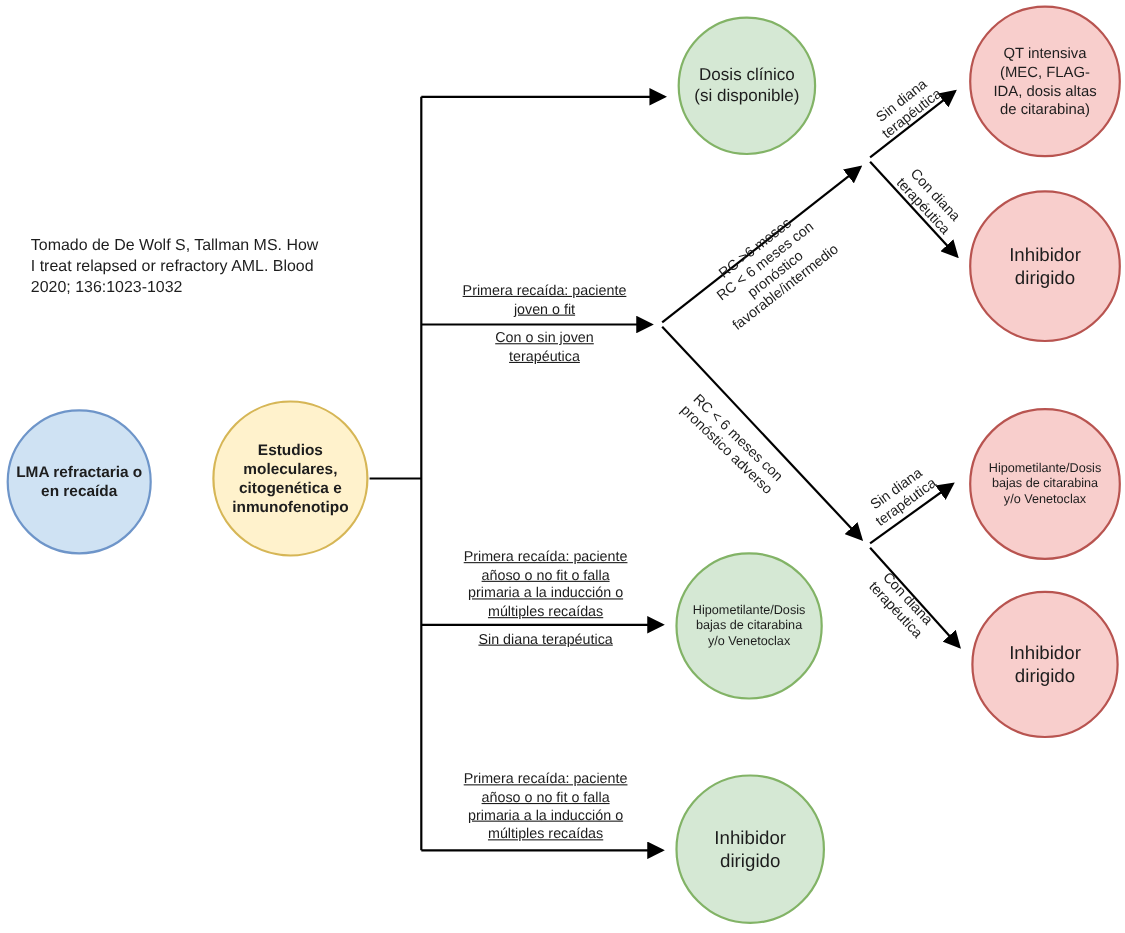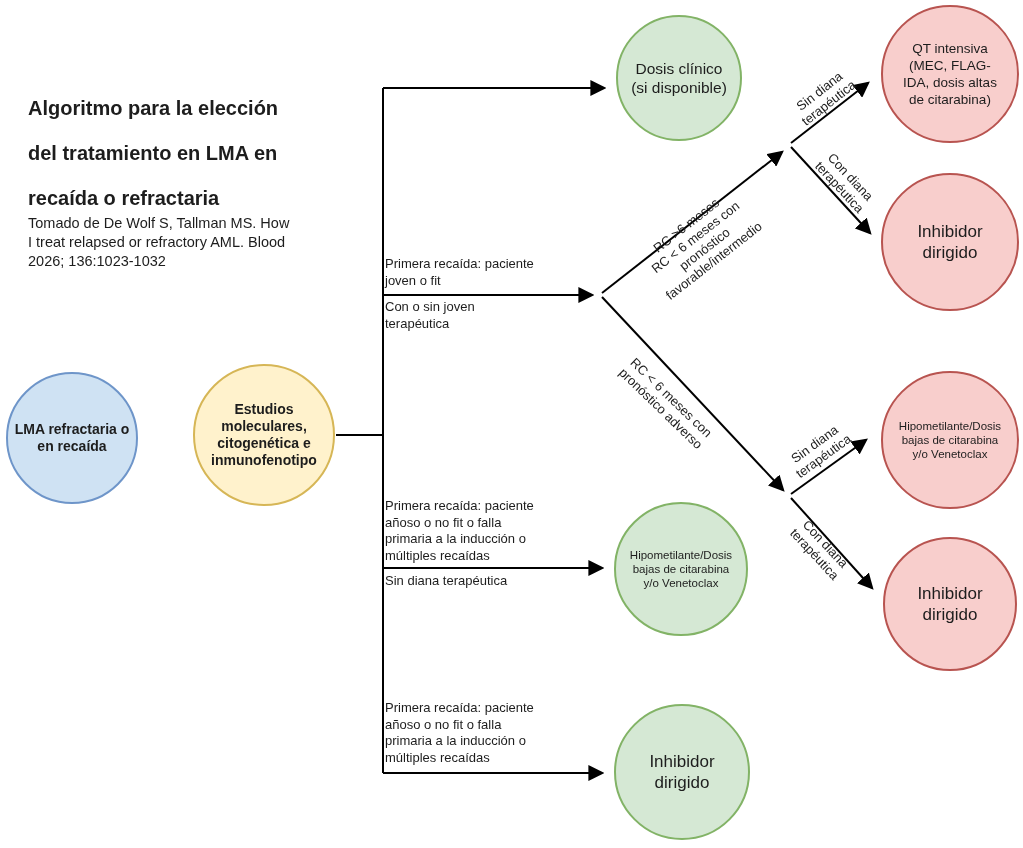--- a/index.html
+++ b/index.html
@@ -64,9 +64,6 @@
     <path class="conn" d="M383,773 L602,773" marker-end="url(#arrow)"></path>
   </svg>
 
-  <div class="title">Algoritmo para la elección
-del tratamiento en LMA en
-recaída o refractaria</div>
   <div class="citation">Tomado de De Wolf S, Tallman MS. How
 I treat relapsed or refractory AML. Blood
 2026; 136:1023-1032</div>

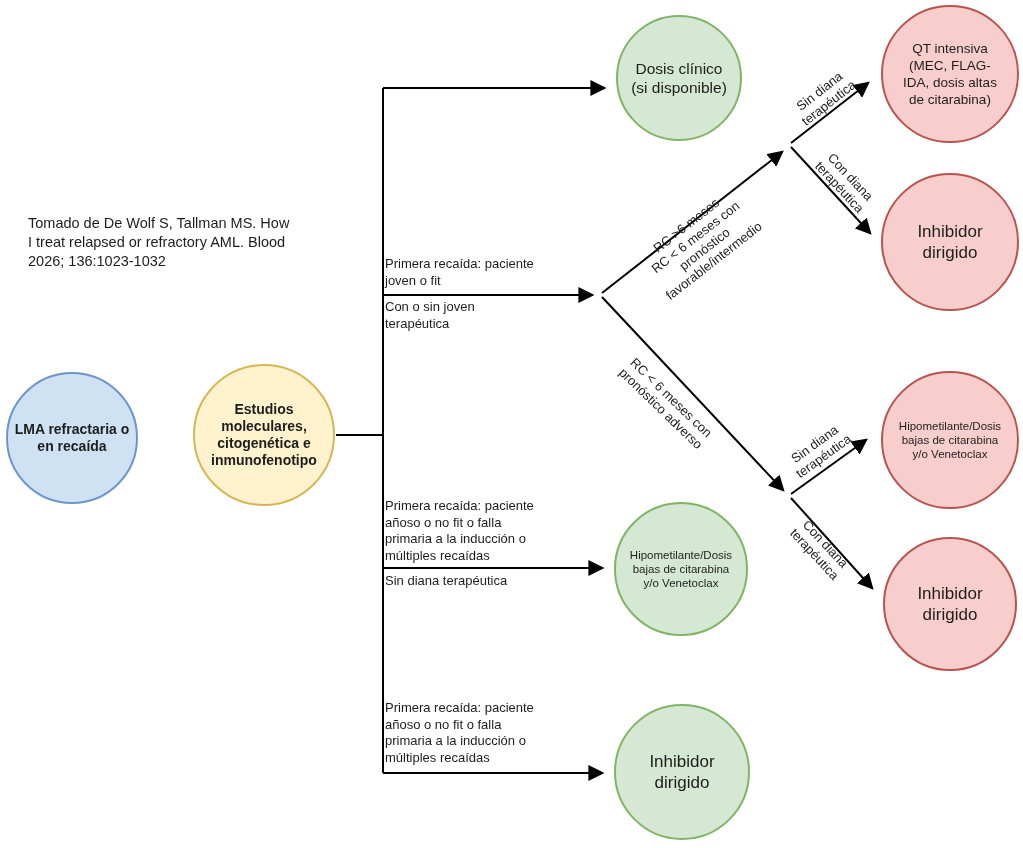--- a/index.html
+++ b/index.html
@@ -66,7 +66,7 @@
 
   <div class="citation">Tomado de De Wolf S, Tallman MS. How
 I treat relapsed or refractory AML. Blood
-2026; 136:1023-1032</div>
+2020; 136:1023-1032</div>
 
   <div class="node yellow bold" style="left:193px; top:364px; width:142px; height:142px; font-size:14px; line-height:17px;">
     <span>Estudios

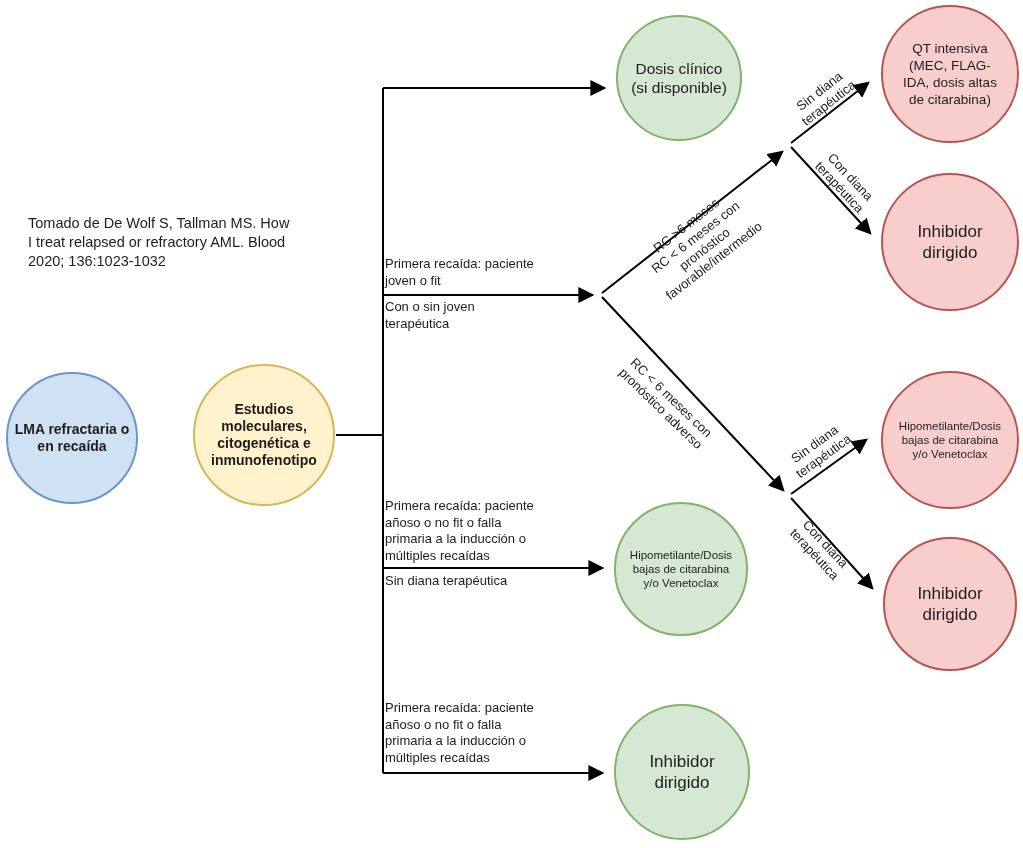--- a/index.html
+++ b/index.html
@@ -21,8 +21,8 @@
   .red    { background:#f8cecc; border-color:#b85450; }
   .bold { font-weight:bold; }
   .label {
-    position:absolute; white-space:pre-line; 
-    font-size:13px; line-height:16.5px;
+    position:absolute; white-space:pre-line; text-align:center;
+    font-size:13px; line-height:16.5px;text-decoration:underline;
   }
   .rot {
     position:absolute; white-space:pre-line; text-align:center;

